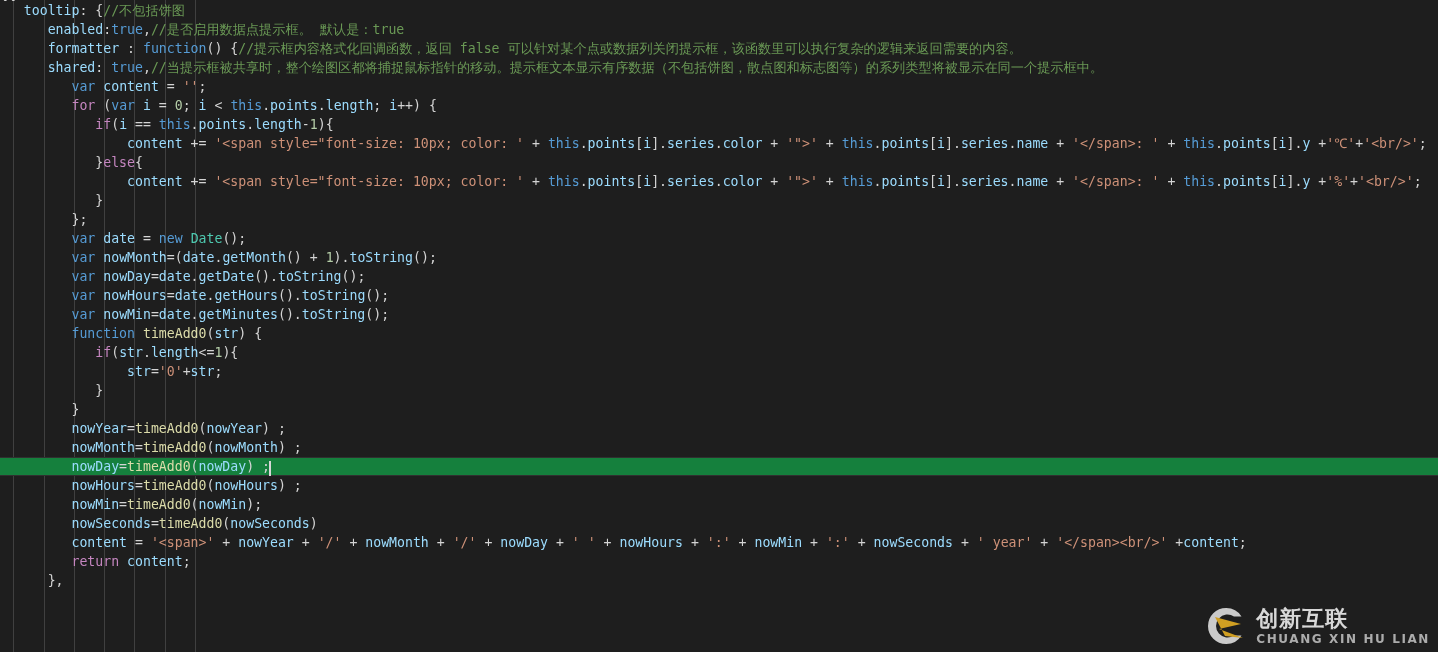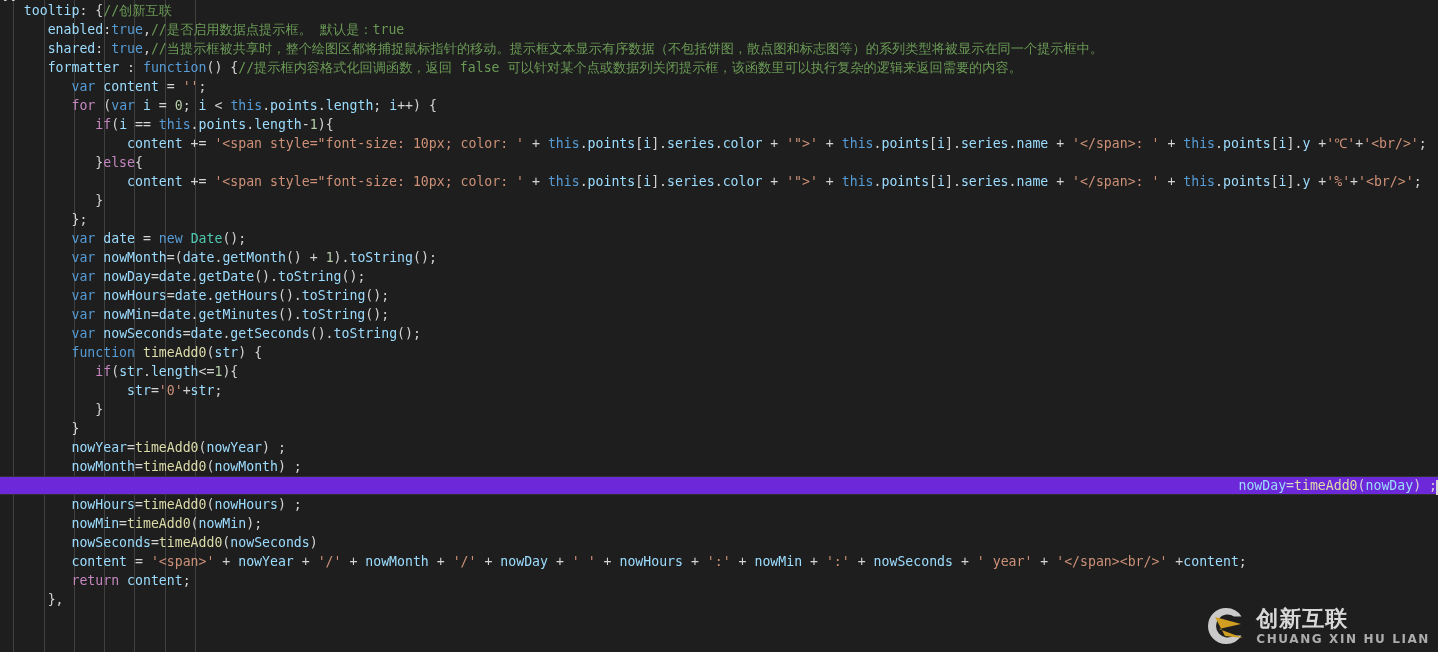--- a/index.html
+++ b/index.html
@@ -130,7 +130,7 @@
 
   <div class="code-area">
     <div class="line first-partial"><span class="t-punct">}},</span></div>
-  <div class="line"><span>   </span><span class="t-ident">tooltip</span><span class="t-punct">: {</span><span class="t-cmt">//创新互联</span></div>
+  <div class="line"><span>   </span><span class="t-ident">tooltip</span><span class="t-punct">: {</span><span class="t-cmt">//不包括饼图</span></div>
       <div class="line"><span>      </span><span class="t-ident">enabled</span><span class="t-punct">:</span><span class="t-key">true</span><span class="t-punct">,</span><span class="t-cmt">//是否启用数据点提示框。 默认是：true</span></div>
       <div class="line"><span>      </span><span class="t-ident">shared</span><span class="t-punct">: </span><span class="t-key">true</span><span class="t-punct">,</span><span class="t-cmt">//当提示框被共享时，整个绘图区都将捕捉鼠标指针的移动。提示框文本显示有序数据（不包括饼图，散点图和标志图等）的系列类型将被显示在同一个提示框中。</span></div>
       <div class="line"><span>      </span><span class="t-ident">formatter</span><span class="t-punct"> : </span><span class="t-key">function</span><span class="t-punct">() {</span><span class="t-cmt">//提示框内容格式化回调函数，返回 false 可以针对某个点或数据列关闭提示框，该函数里可以执行复杂的逻辑来返回需要的内容。</span></div>

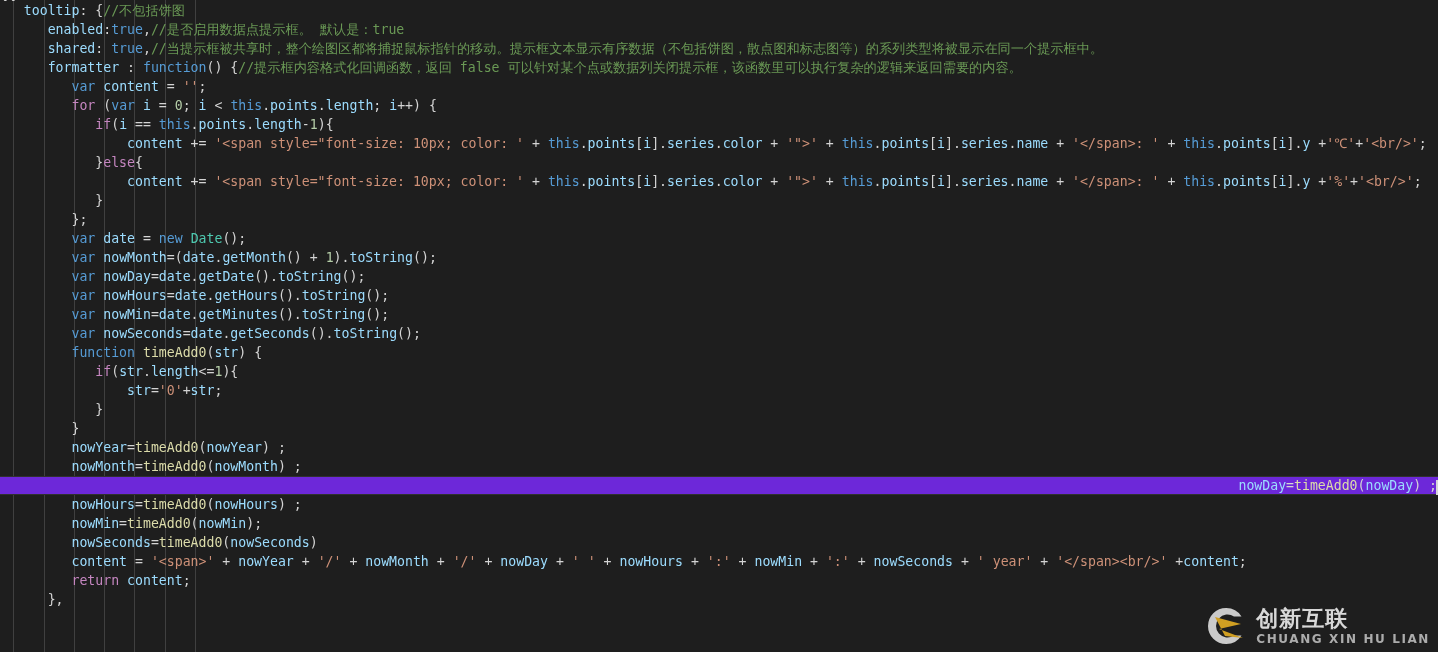--- a/index.html
+++ b/index.html
@@ -132,8 +132,8 @@
     <div class="line first-partial"><span class="t-punct">}},</span></div>
   <div class="line"><span>   </span><span class="t-ident">tooltip</span><span class="t-punct">: {</span><span class="t-cmt">//不包括饼图</span></div>
       <div class="line"><span>      </span><span class="t-ident">enabled</span><span class="t-punct">:</span><span class="t-key">true</span><span class="t-punct">,</span><span class="t-cmt">//是否启用数据点提示框。 默认是：true</span></div>
+      <div class="line"><span>      </span><span class="t-ident">formatter</span><span class="t-punct"> : </span><span class="t-key">function</span><span class="t-punct">() {</span><span class="t-cmt">//提示框内容格式化回调函数，返回 false 可以针对某个点或数据列关闭提示框，该函数里可以执行复杂的逻辑来返回需要的内容。</span></div>
       <div class="line"><span>      </span><span class="t-ident">shared</span><span class="t-punct">: </span><span class="t-key">true</span><span class="t-punct">,</span><span class="t-cmt">//当提示框被共享时，整个绘图区都将捕捉鼠标指针的移动。提示框文本显示有序数据（不包括饼图，散点图和标志图等）的系列类型将被显示在同一个提示框中。</span></div>
-      <div class="line"><span>      </span><span class="t-ident">formatter</span><span class="t-punct"> : </span><span class="t-key">function</span><span class="t-punct">() {</span><span class="t-cmt">//提示框内容格式化回调函数，返回 false 可以针对某个点或数据列关闭提示框，该函数里可以执行复杂的逻辑来返回需要的内容。</span></div>
       <div class="line"><span>         </span><span class="t-key">var</span><span class="t-punct"> </span><span class="t-ident">content</span><span class="t-punct"> = </span><span class="t-str">''</span><span class="t-punct">;</span></div>
       <div class="line"><span>         </span><span class="t-ctrl">for</span><span class="t-punct"> (</span><span class="t-key">var</span><span class="t-punct"> </span><span class="t-ident">i</span><span class="t-punct"> = </span><span class="t-num">0</span><span class="t-punct">; </span><span class="t-ident">i</span><span class="t-punct"> &lt; </span><span class="t-this">this</span><span class="t-punct">.</span><span class="t-ident">points</span><span class="t-punct">.</span><span class="t-ident">length</span><span class="t-punct">; </span><span class="t-ident">i</span><span class="t-punct">++) {</span></div>
       <div class="line"><span>            </span><span class="t-ctrl">if</span><span class="t-punct">(</span><span class="t-ident">i</span><span class="t-punct"> == </span><span class="t-this">this</span><span class="t-punct">.</span><span class="t-ident">points</span><span class="t-punct">.</span><span class="t-ident">length</span><span class="t-punct">-</span><span class="t-num">1</span><span class="t-punct">){</span></div>

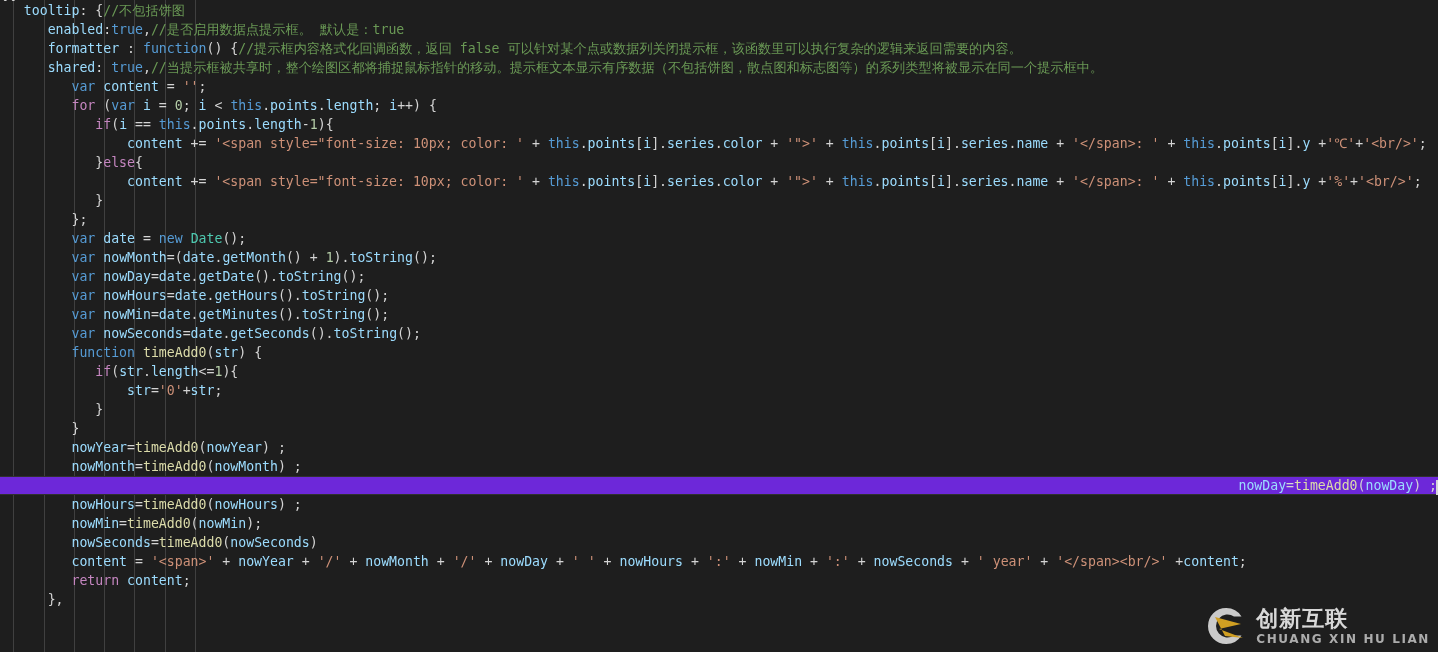--- a/index.html
+++ b/index.html
@@ -147,7 +147,6 @@
       <div class="line"><span>         </span><span class="t-key">var</span><span class="t-punct"> </span><span class="t-ident">nowDay</span><span class="t-punct">=</span><span class="t-ident">date</span><span class="t-punct">.</span><span class="t-ident">getDate</span><span class="t-punct">().</span><span class="t-ident">toString</span><span class="t-punct">();</span></div>
       <div class="line"><span>         </span><span class="t-key">var</span><span class="t-punct"> </span><span class="t-ident">nowHours</span><span class="t-punct">=</span><span class="t-ident">date</span><span class="t-punct">.</span><span class="t-ident">getHours</span><span class="t-punct">().</span><span class="t-ident">toString</span><span class="t-punct">();</span></div>
       <div class="line"><span>         </span><span class="t-key">var</span><span class="t-punct"> </span><span class="t-ident">nowMin</span><span class="t-punct">=</span><span class="t-ident">date</span><span class="t-punct">.</span><span class="t-ident">getMinutes</span><span class="t-punct">().</span><span class="t-ident">toString</span><span class="t-punct">();</span></div>
-      <div class="line"><span>         </span><span class="t-key">var</span><span class="t-punct"> </span><span class="t-ident">nowSeconds</span><span class="t-punct">=</span><span class="t-ident">date</span><span class="t-punct">.</span><span class="t-ident">getSeconds</span><span class="t-punct">().</span><span class="t-ident">toString</span><span class="t-punct">();</span></div>
       <div class="line"><span>         </span><span class="t-key">function</span><span class="t-punct"> </span><span class="t-fn">timeAdd0</span><span class="t-punct">(</span><span class="t-ident">str</span><span class="t-punct">) {</span></div>
       <div class="line"><span>            </span><span class="t-ctrl">if</span><span class="t-punct">(</span><span class="t-ident">str</span><span class="t-punct">.</span><span class="t-ident">length</span><span class="t-punct">&lt;=</span><span class="t-num">1</span><span class="t-punct">){</span></div>
       <div class="line"><span>                </span><span class="t-ident">str</span><span class="t-punct">=</span><span class="t-str">'0'</span><span class="t-punct">+</span><span class="t-ident">str</span><span class="t-punct">;</span></div>

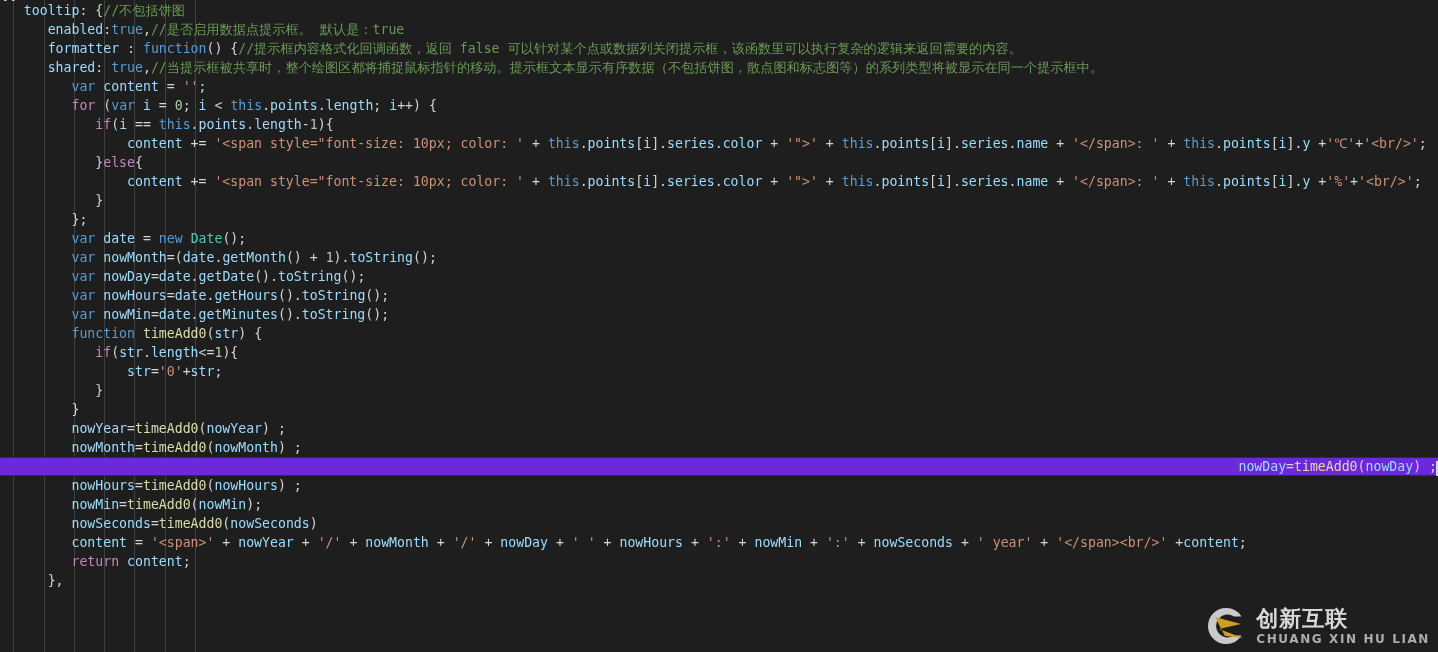--- a/index.html
+++ b/index.html
@@ -60,9 +60,8 @@
     overflow: hidden;
   }
   .line.active {
-    background: #6d28d9;
+    background: #15803d;
     box-shadow: inset 0 1px 0 #303030, inset 0 -1px 0 #303030;
-    text-align: right;
   }
   .t-key     { color: #569cd6; }   
   .t-ctrl    { color: #c586c0; }   

